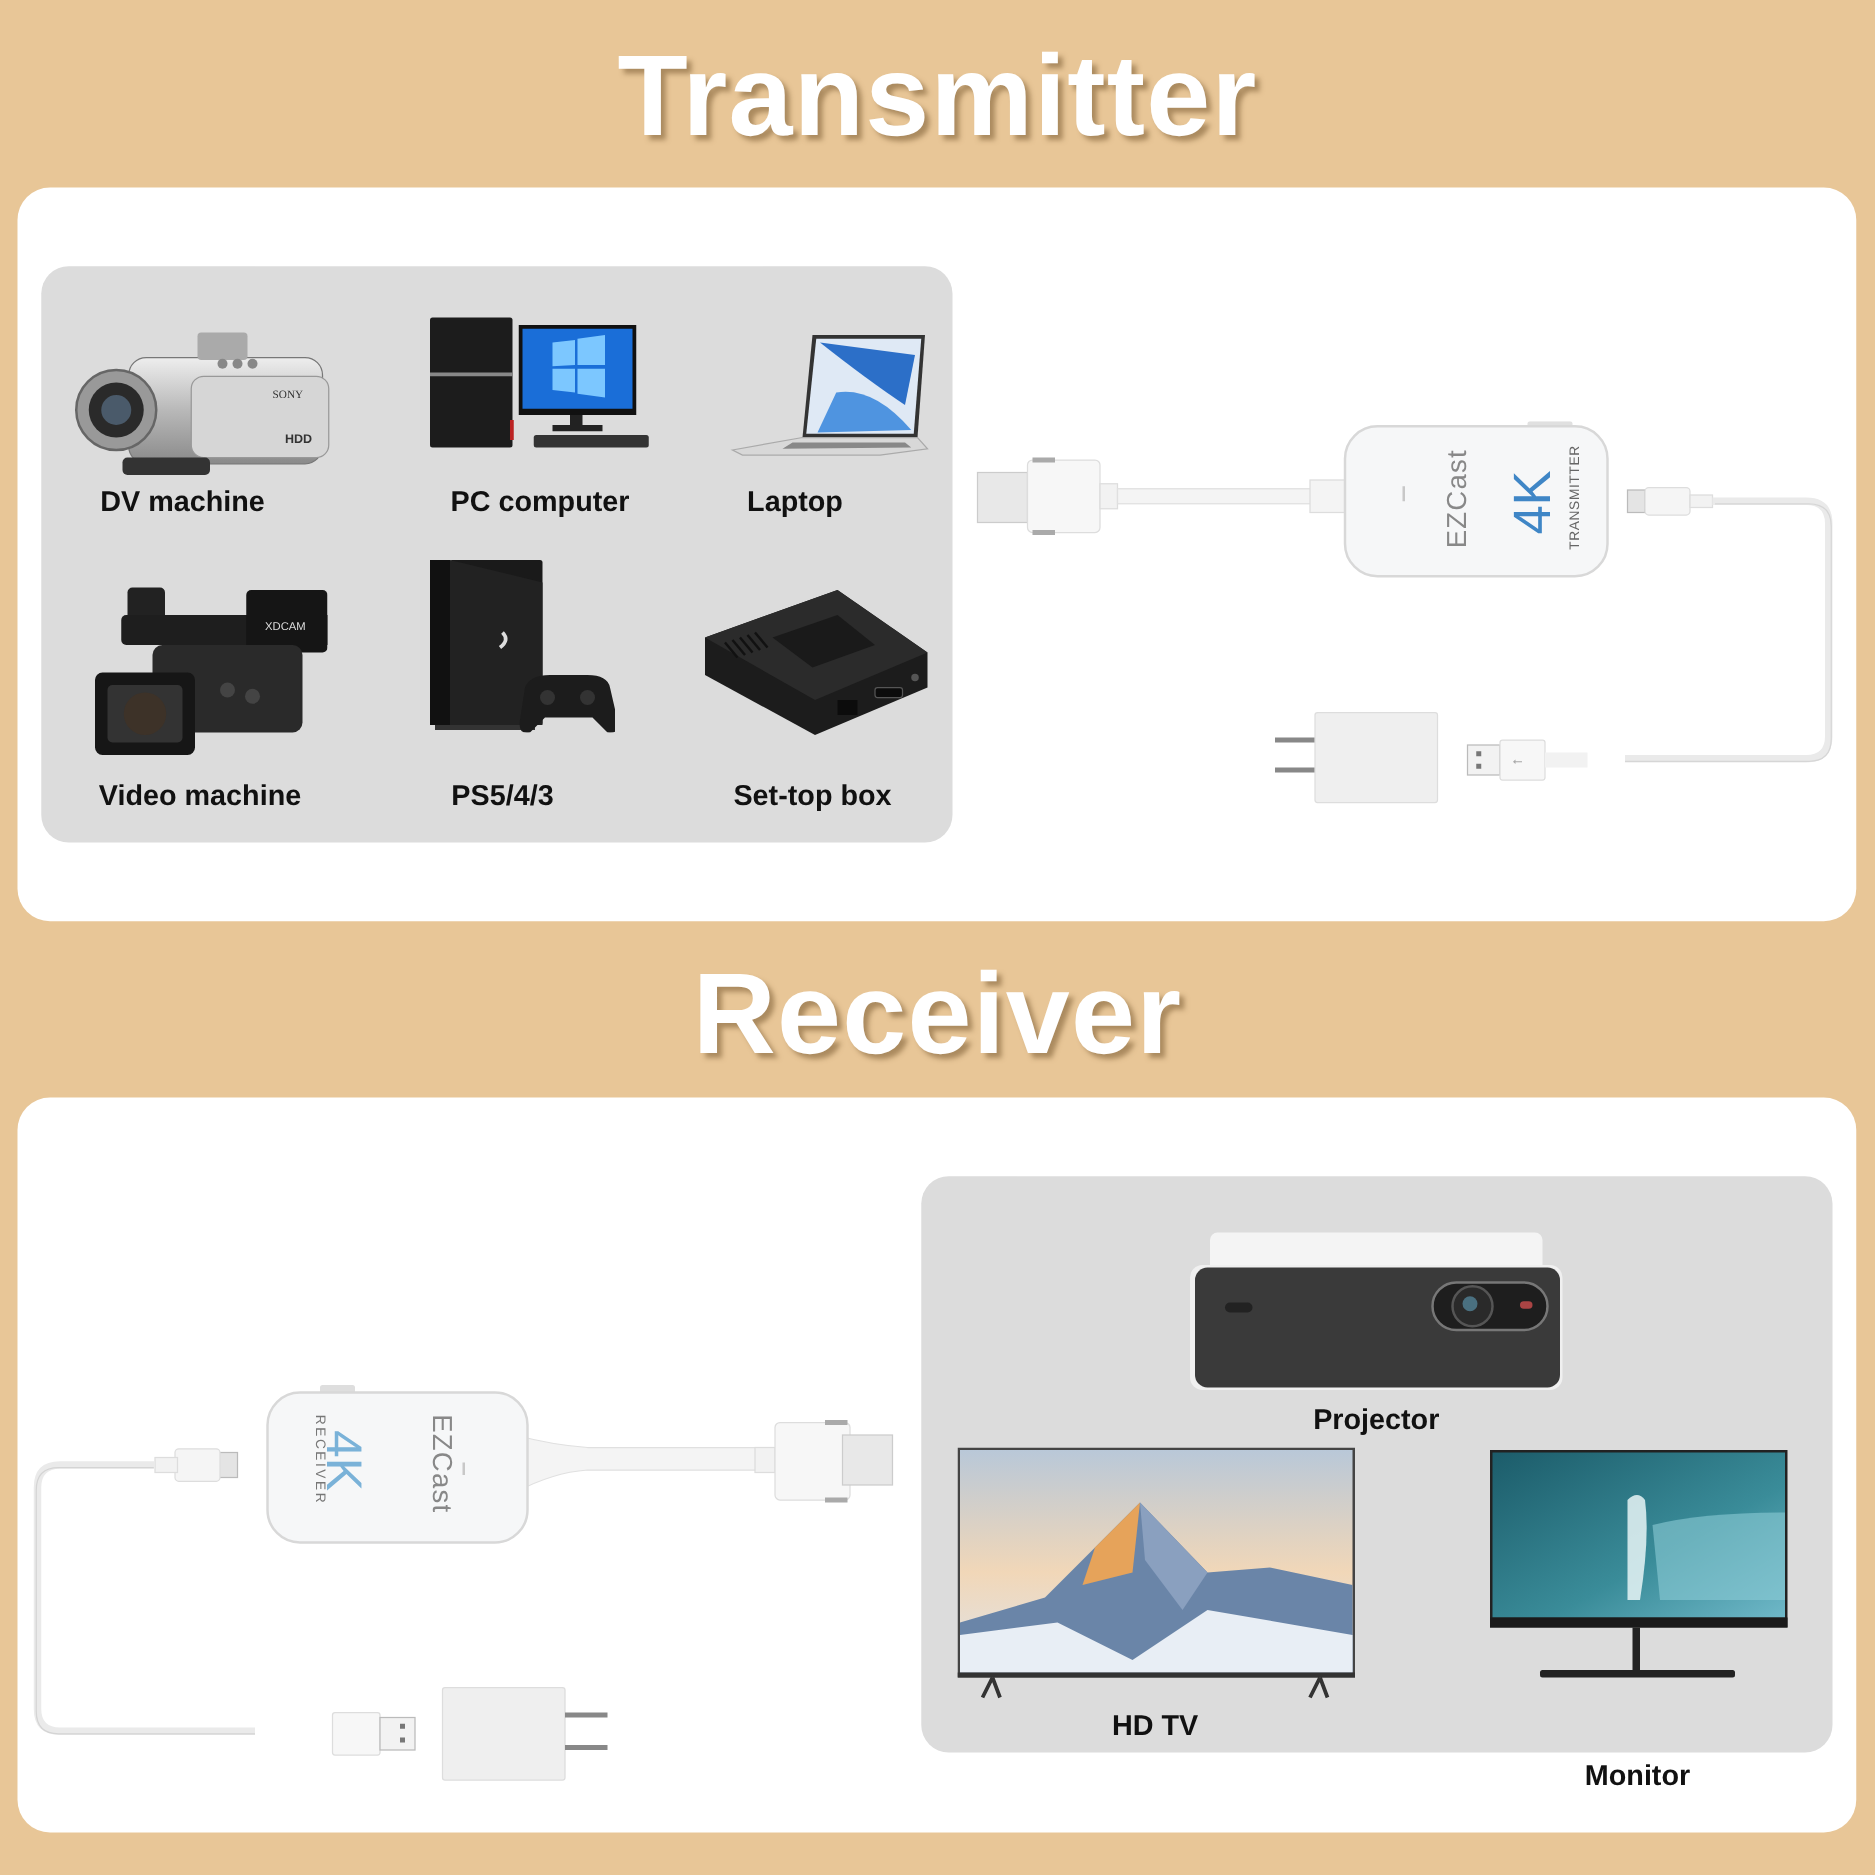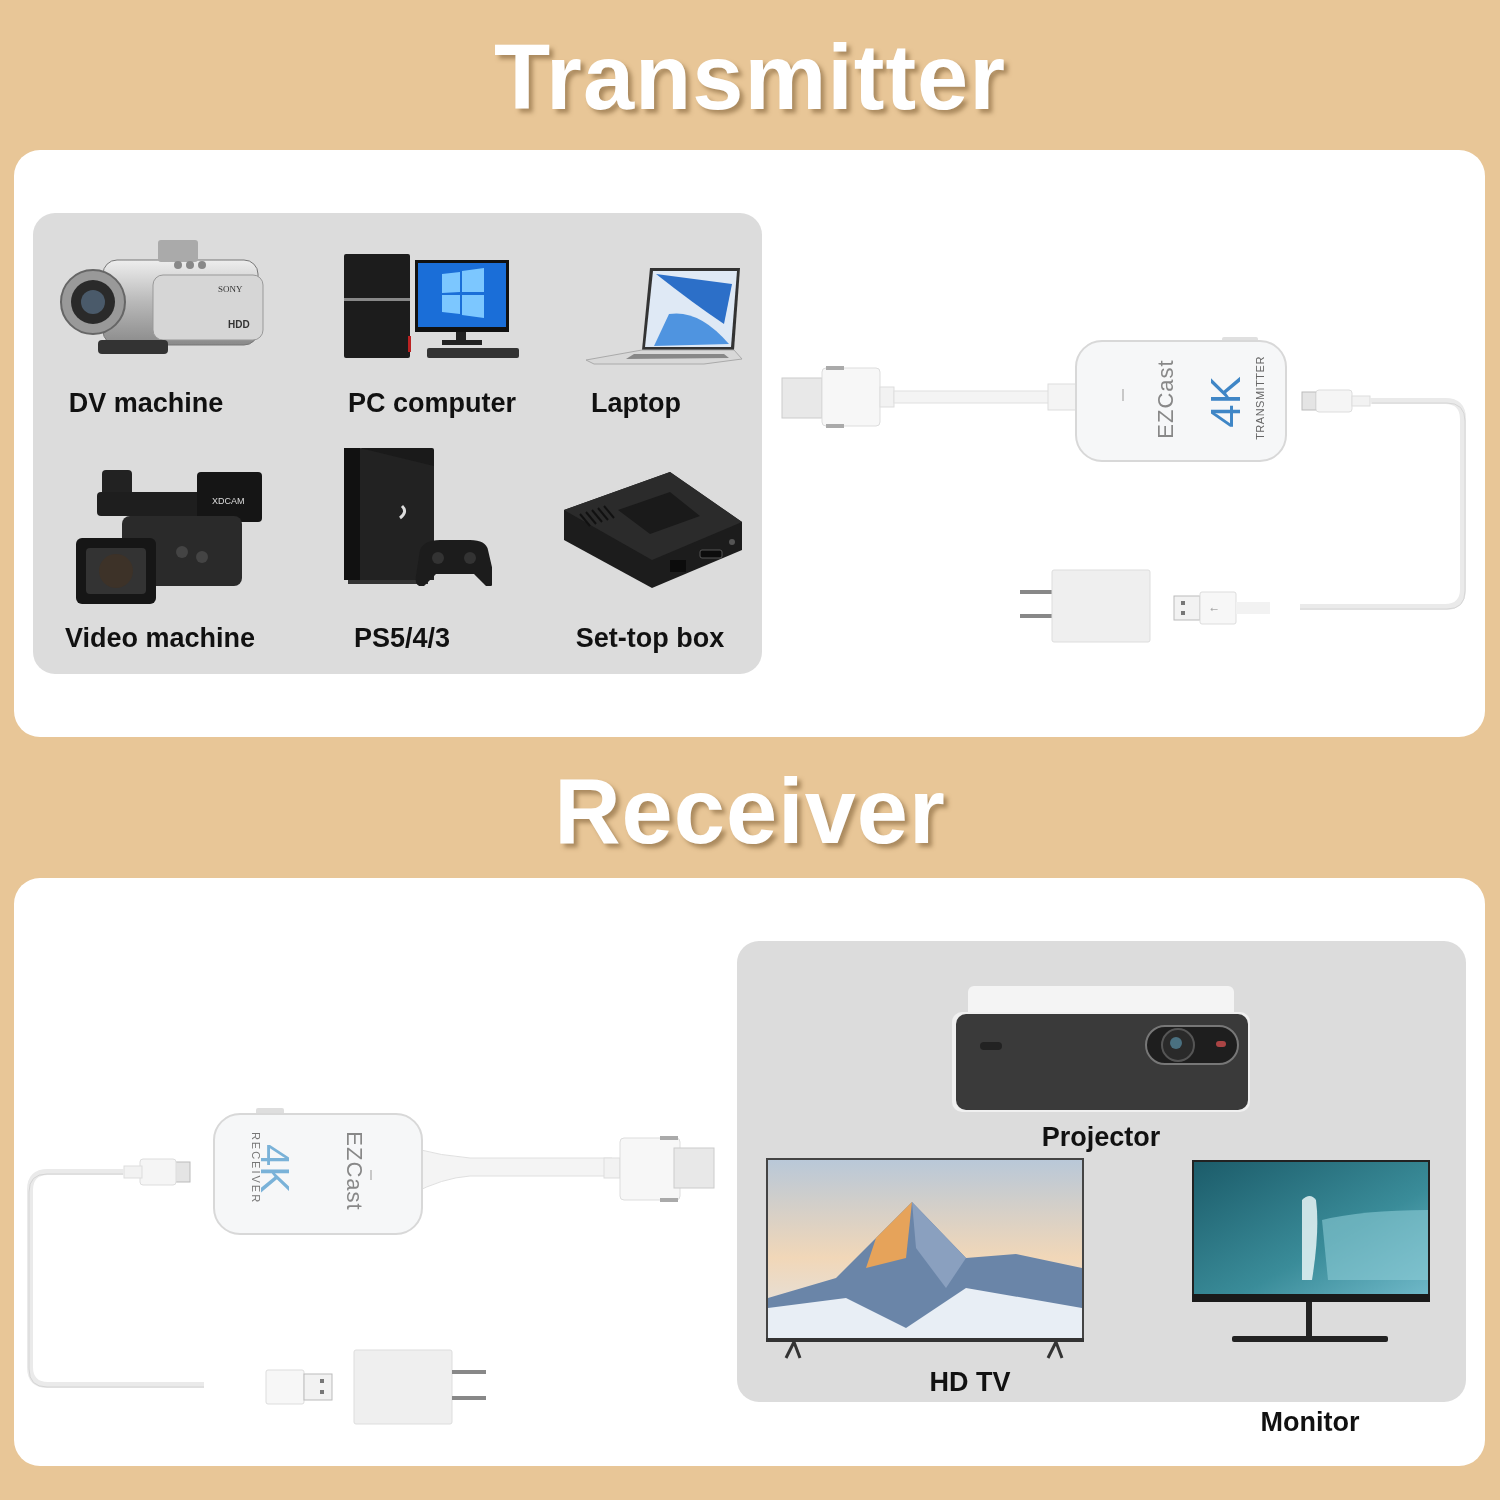--- a/index.html
+++ b/index.html
@@ -31,7 +31,7 @@
 
 <div class="panel-gray" style="left:33px; top:213px; width:729px; height:461px;"></div>
 
-<div class="dev-img" style="left:58px; top:230px;">
+<div class="dev-img" style="left:58px; top:256px;">
   <svg width="210" height="130" viewBox="0 0 210 130">
     <defs>
       <linearGradient id="silver" x1="0" y1="0" x2="0" y2="1">

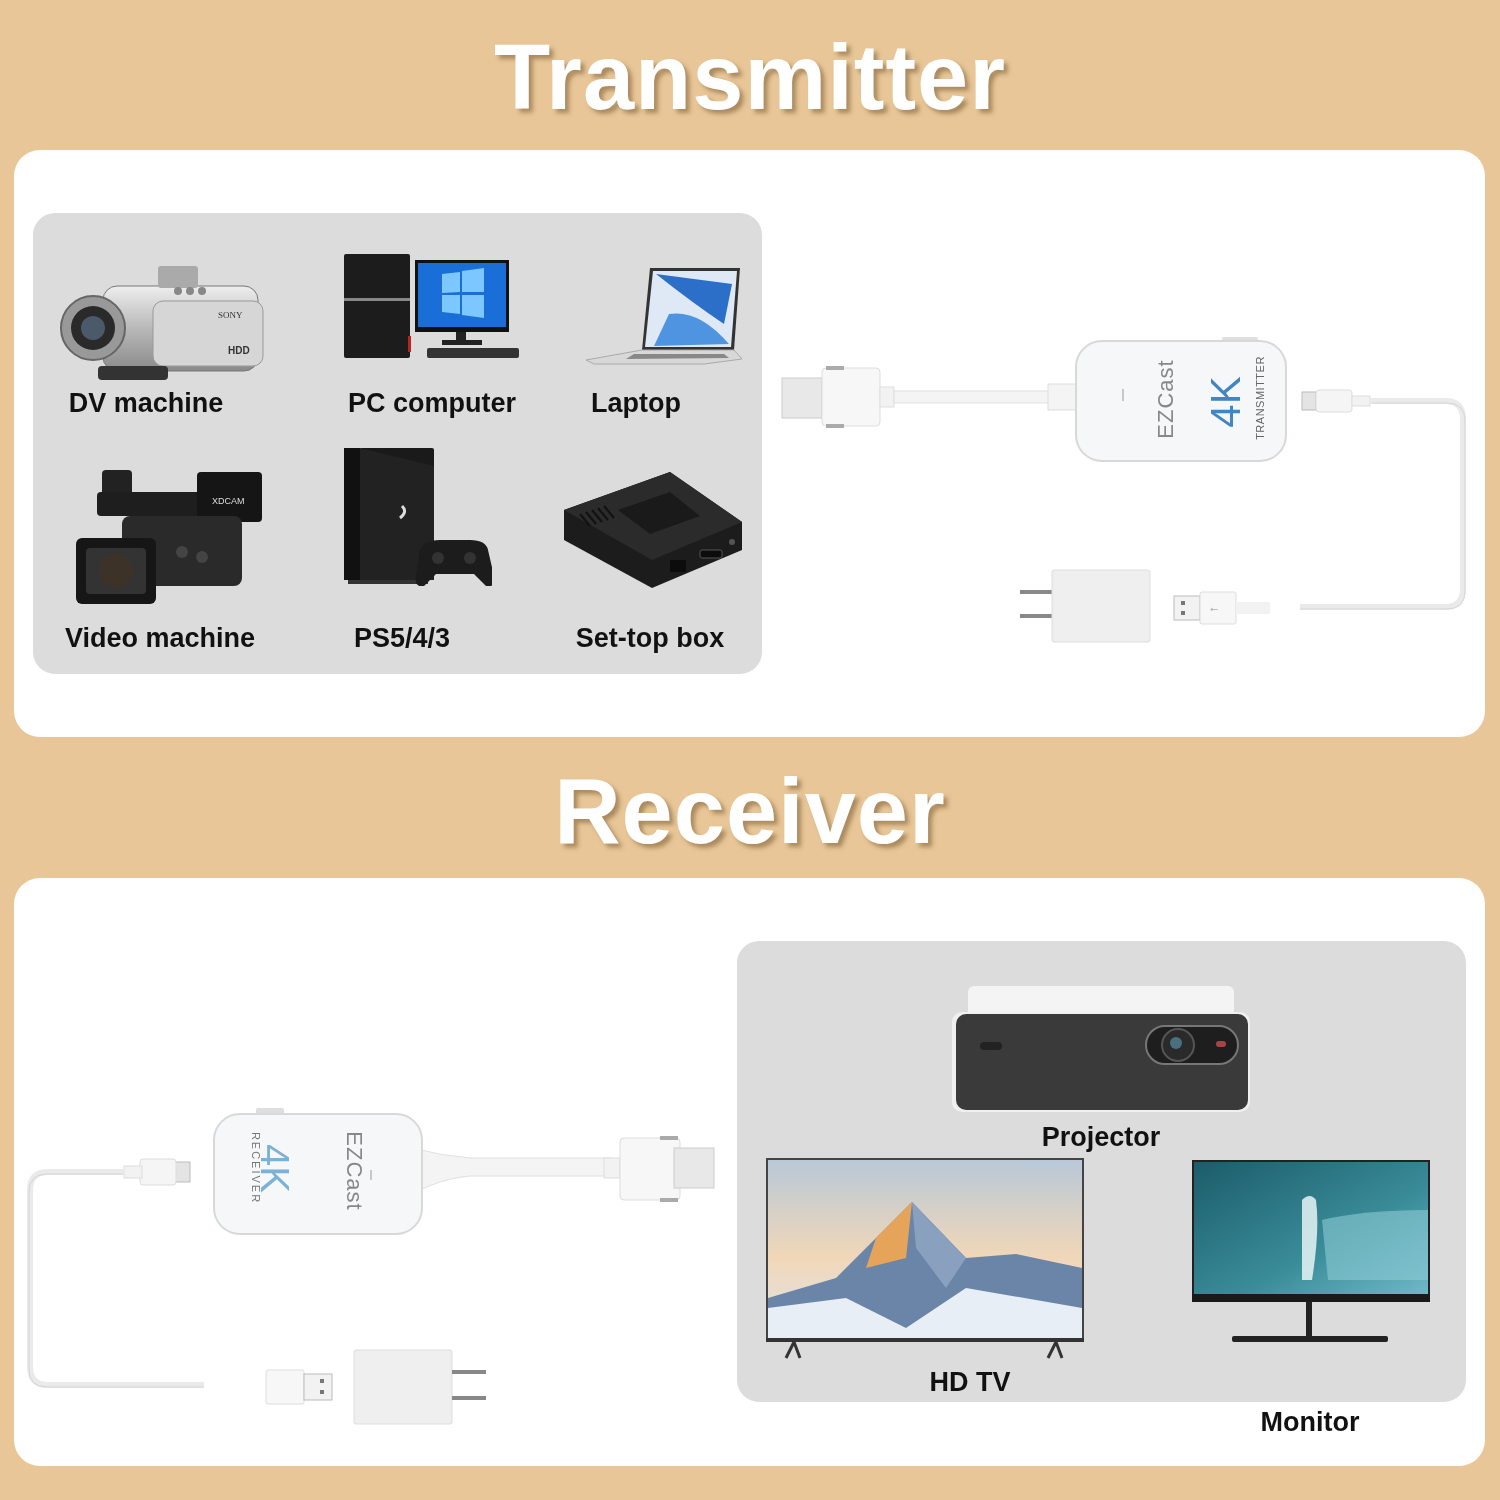--- a/index.html
+++ b/index.html
@@ -15,7 +15,7 @@
   .panel-white { position: absolute; background: #ffffff; border-radius: 26px; }
   .panel-gray { position: absolute; background: #dcdcdc; border-radius: 22px; }
   .dev-label {
-    position: absolute; font-size: 27px; font-weight: bold; color: #111;
+    position: absolute; font-size: 23px; font-weight: bold; color: #111;
     text-align: center; white-space: nowrap; transform: translateX(-50%);
     font-family: "Liberation Sans", sans-serif;
   }

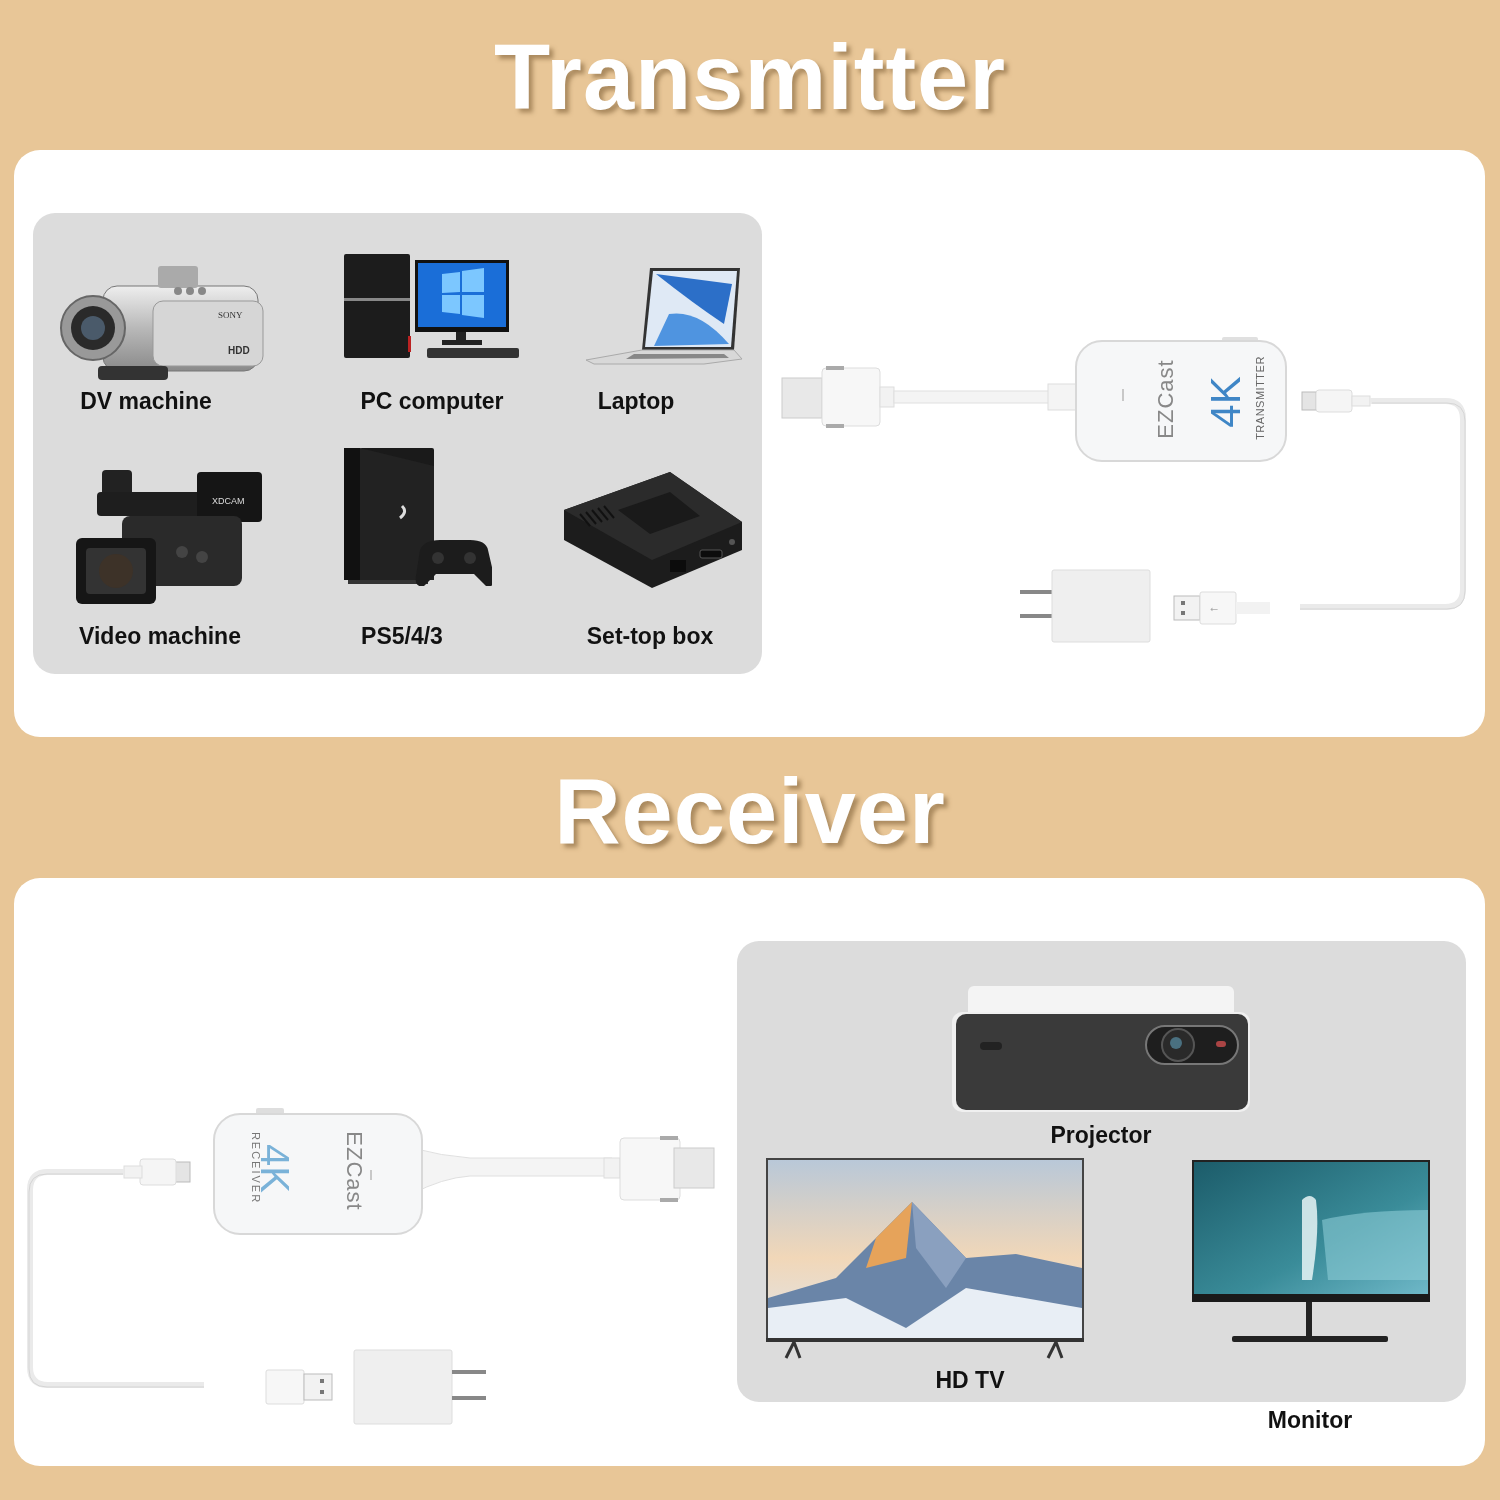--- a/index.html
+++ b/index.html
@@ -268,7 +268,7 @@
     <path d="M290,184 l-8,16 M290,184 l6,16" stroke="#333" stroke-width="3"></path>
   </svg>
 </div>
-<div class="dev-label" style="left:924px; top:1367px;margin-left:46px;">HD TV</div>
+<div class="dev-label" style="left:924px; top:1367px;">HD TV</div>
 
 <div class="dev-img" style="left:1192px; top:1160px;">
   <svg width="240" height="196" viewBox="0 0 240 196">

